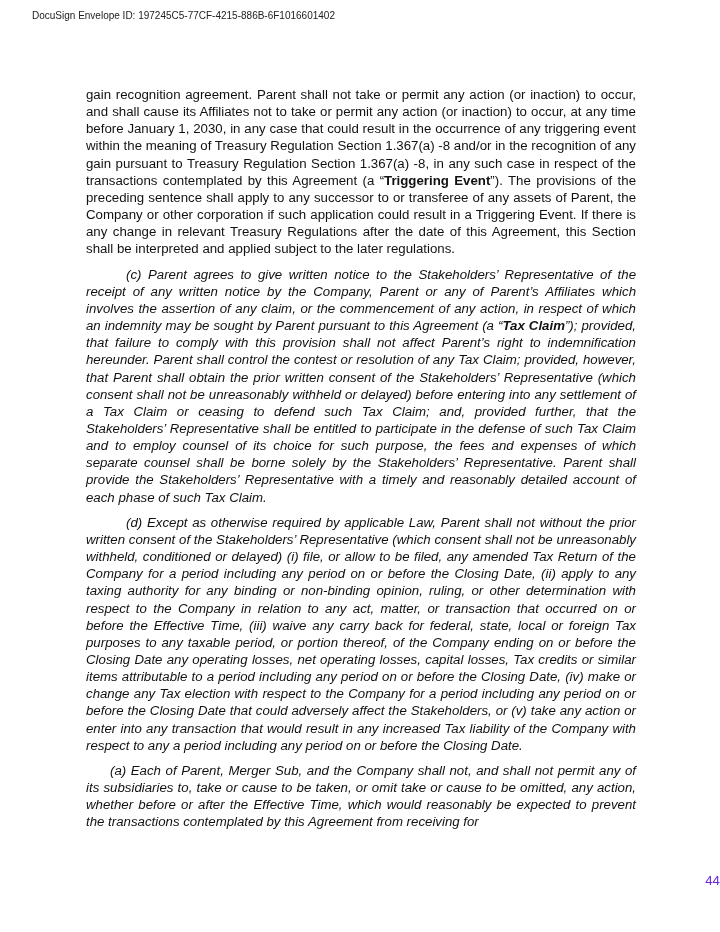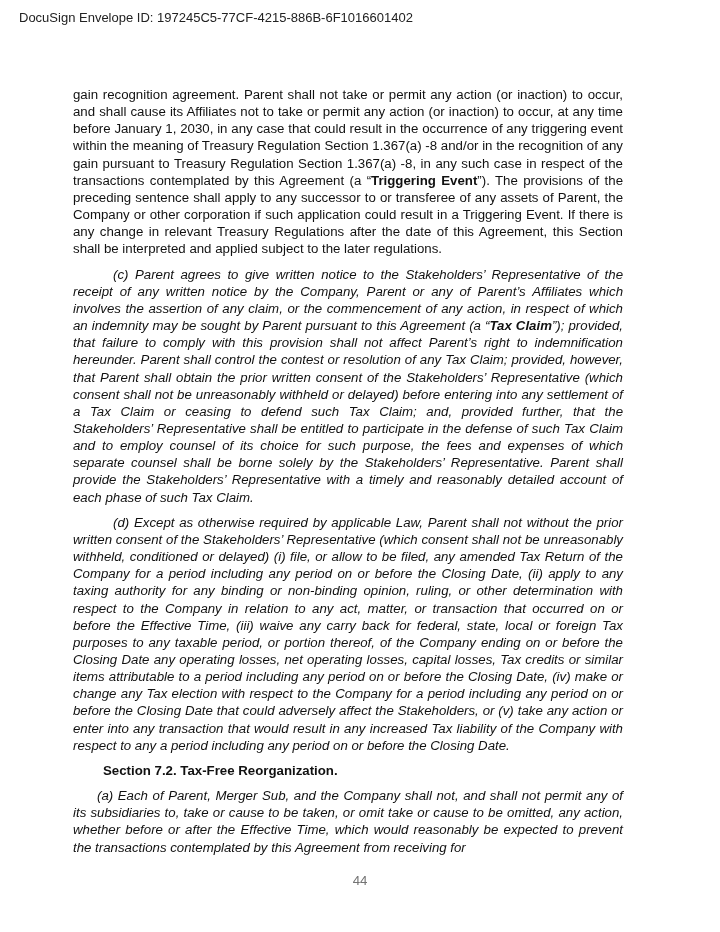--- a/index.html
+++ b/index.html
@@ -17,9 +17,9 @@
     }
     .envelope-id {
       position: absolute;
-      left: 19px;
+      left: 32px;
       top: 10px;
-      font-size: 13px;
+      font-size: 10px;
       color: #222222;
       white-space: nowrap;
     }

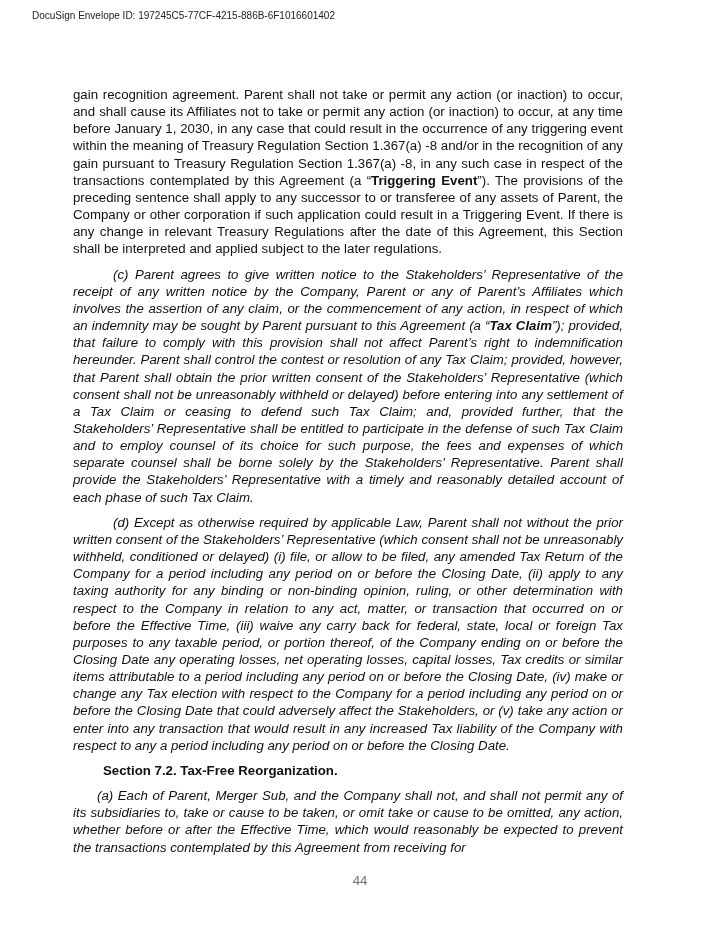--- a/index.html
+++ b/index.html
@@ -25,7 +25,7 @@
     }
     .body-text {
       position: absolute;
-      left: 73px;
+      left: 86px;
       top: 86px;
       width: 550px;
     }

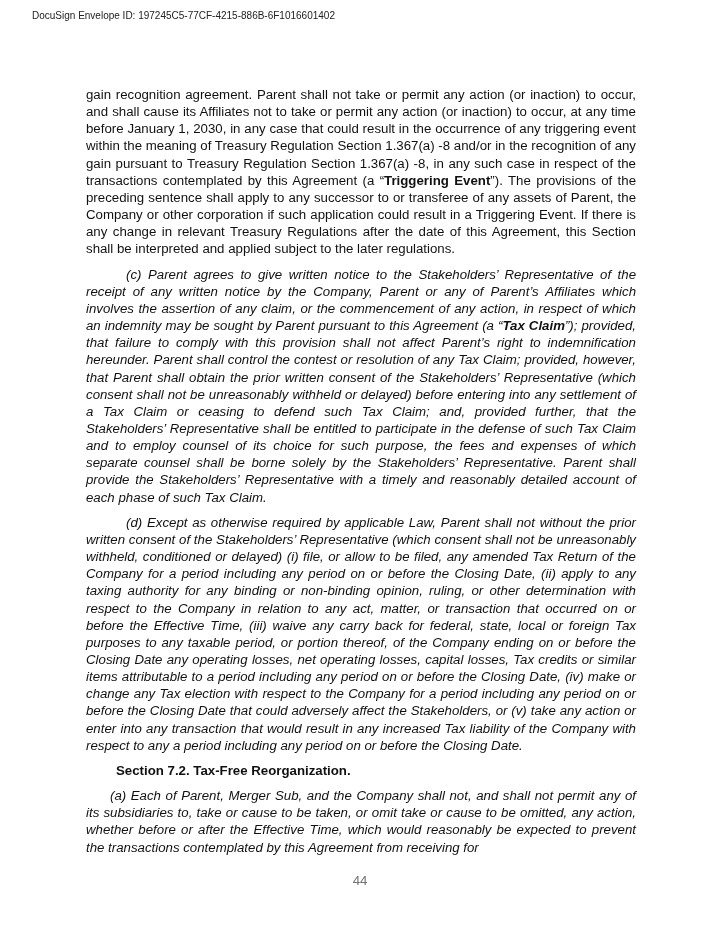--- a/index.html
+++ b/index.html
@@ -73,7 +73,6 @@
 
   <p class="para indent-c"><span>(d) Except as otherwise required by applicable Law, Parent shall not without the prior written consent of the Stakeholders’ Representative (which consent shall not be unreasonably withheld, conditioned or delayed) (i) file, or allow to be filed, any amended Tax Return of the Company for a period including any period on or before the Closing Date, (ii) apply to any taxing authority for any binding or non-binding opinion, ruling, or other determination with respect to the Company in relation to any act, matter, or transaction that occurred on or before the Effective Time, (iii) waive any carry back for federal, state, local or foreign Tax purposes to any taxable period, or portion thereof, of the Company ending on or before the Closing Date any operating losses, net operating losses, capital losses, Tax credits or similar items attributable to a period including any period on or before the Closing Date, (iv) make or change any Tax election with respect to the Company for a period including any period on or before the Closing Date that could adversely affect the Stakeholders, or (v) take any action or enter into any transaction that would result in any increased Tax liability of the Company with respect to any a period including any period on or before the Closing Date.</span></p>
 
-  <div class="section-heading">Section 7.2. Tax-Free Reorganization.</div>
 
   <p class="para indent-a"><span>(a) Each of Parent, Merger Sub, and the Company shall not, and shall not permit any of its subsidiaries to, take or cause to be taken, or omit take or cause to be omitted, any action, whether before or after the Effective Time, which would reasonably be expected to prevent the transactions contemplated by this Agreement from receiving for</span></p>
 </div>

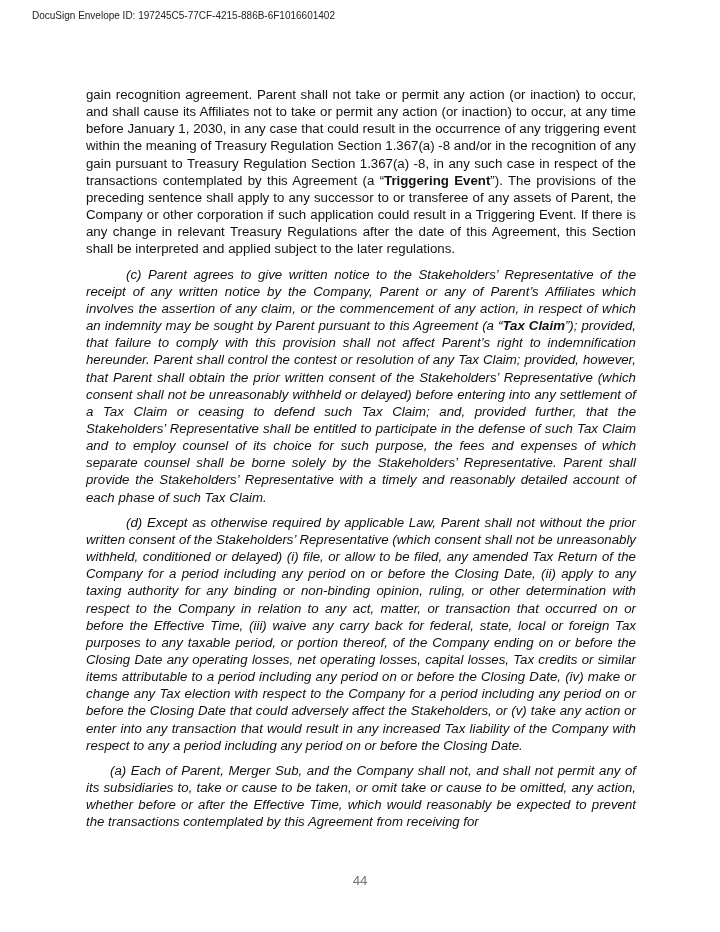--- a/index.html
+++ b/index.html
@@ -56,9 +56,9 @@
       left: 0;
       width: 720px;
       top: 873px;
-      text-align: center;
+      text-align: right;
       font-size: 13.25px;
-      color: #737373;
+      color: #6d28d9;
     }
   </style>
 </head>

